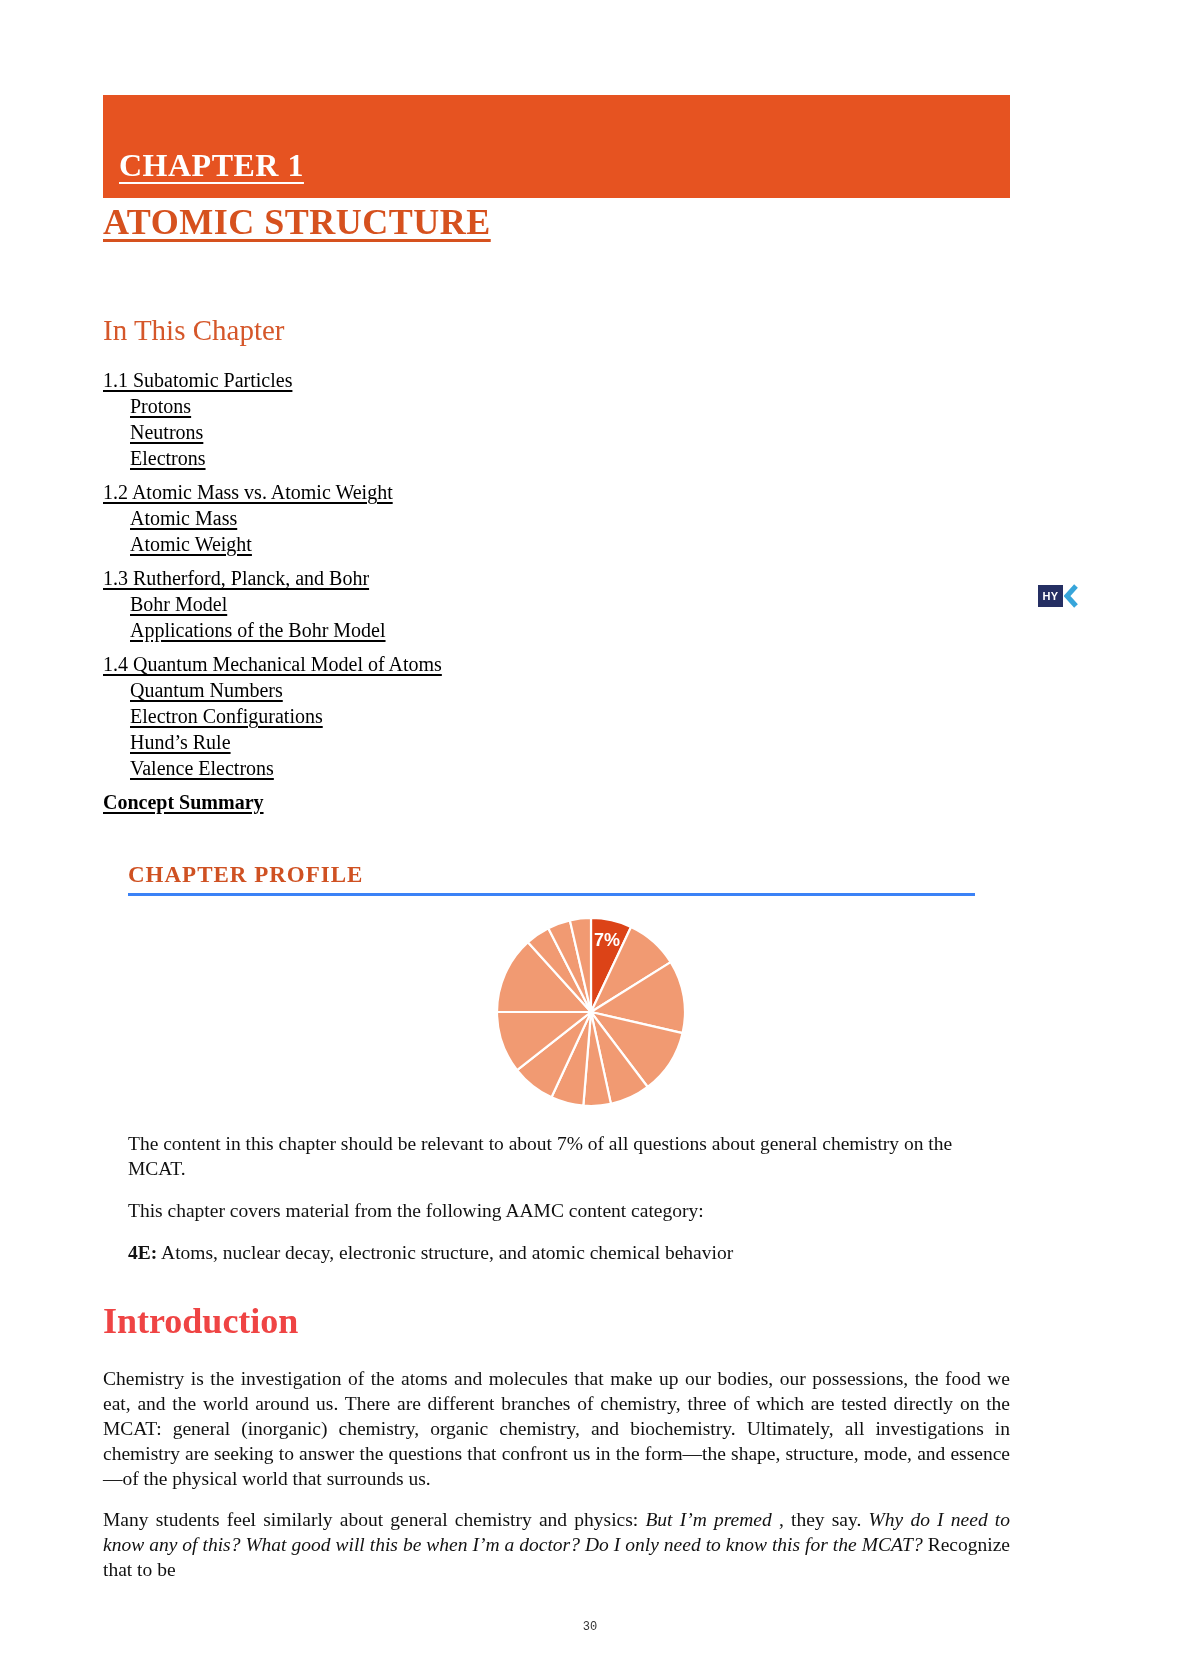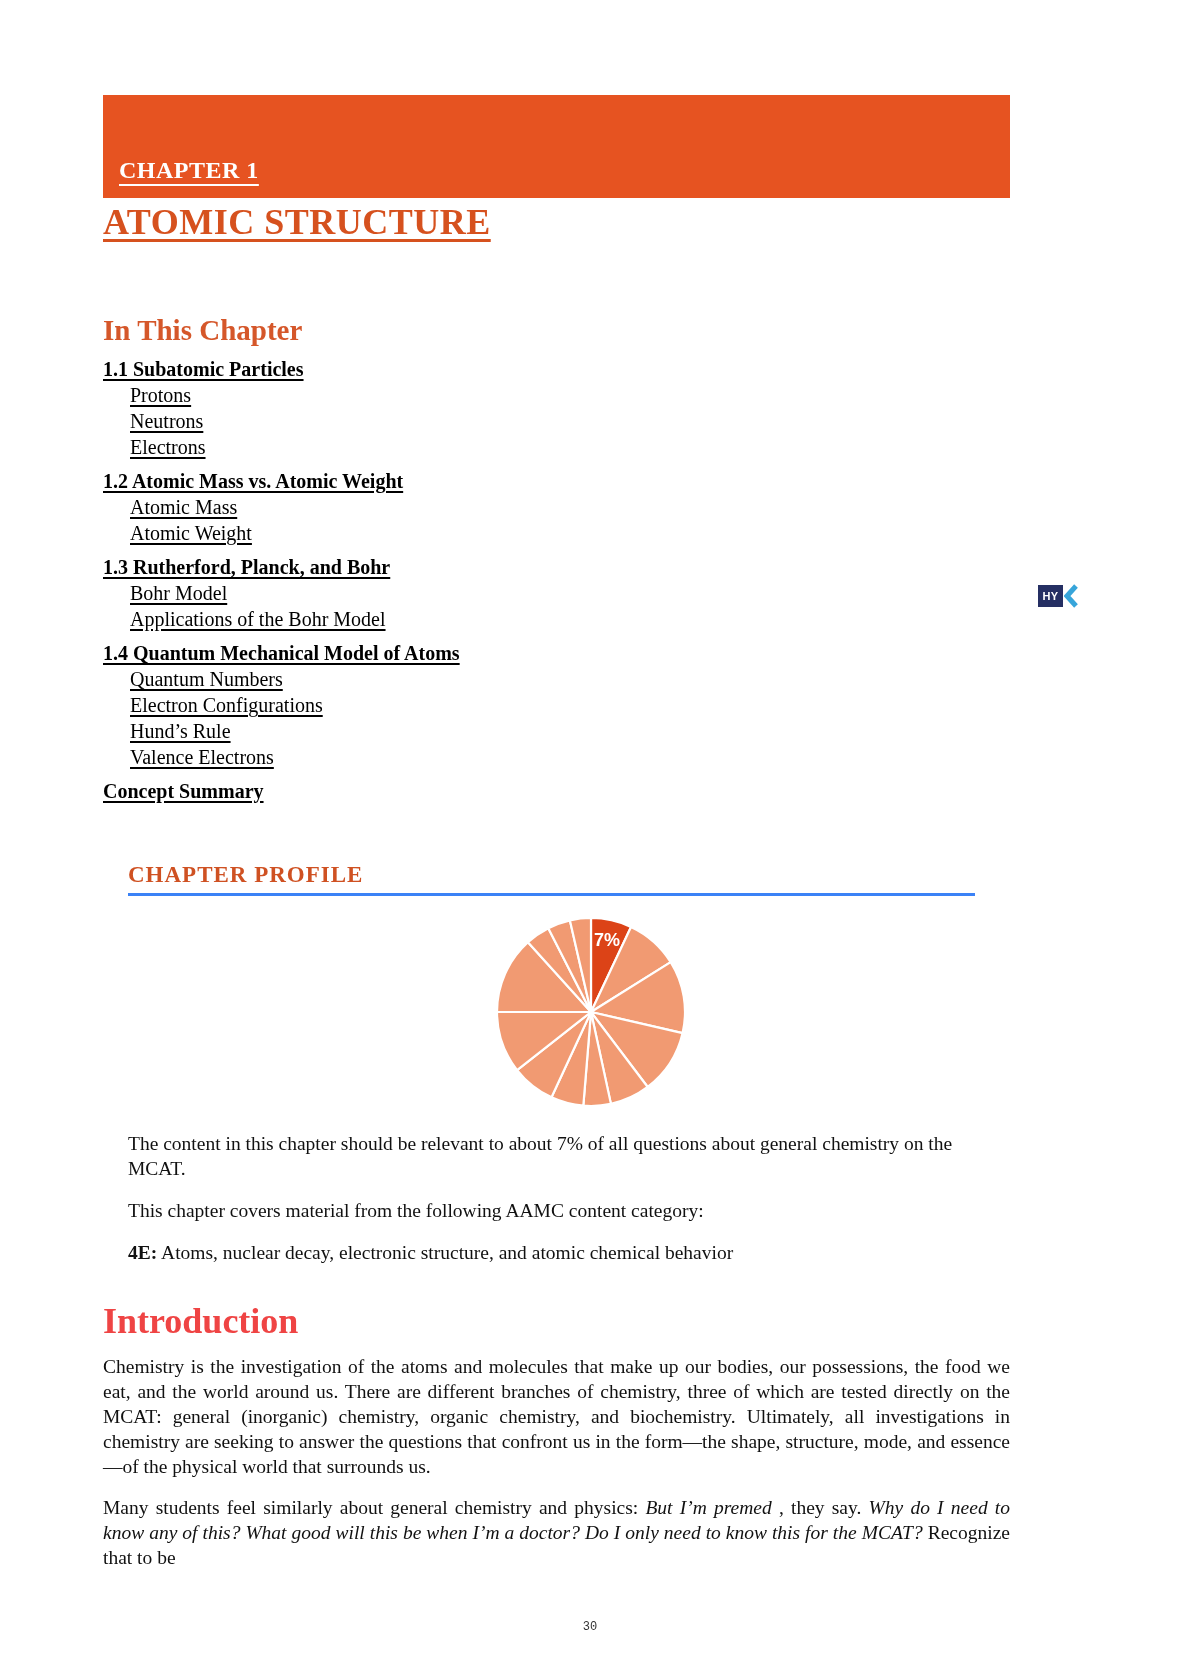--- a/index.html
+++ b/index.html
@@ -25,7 +25,7 @@
     position: absolute;
     left: 16px; bottom: 14px;
     color: #ffffff;
-    font-size: 24px;
+    font-size: 32px;
     font-weight: bold;
     letter-spacing: 0.5px;
     text-decoration: underline;

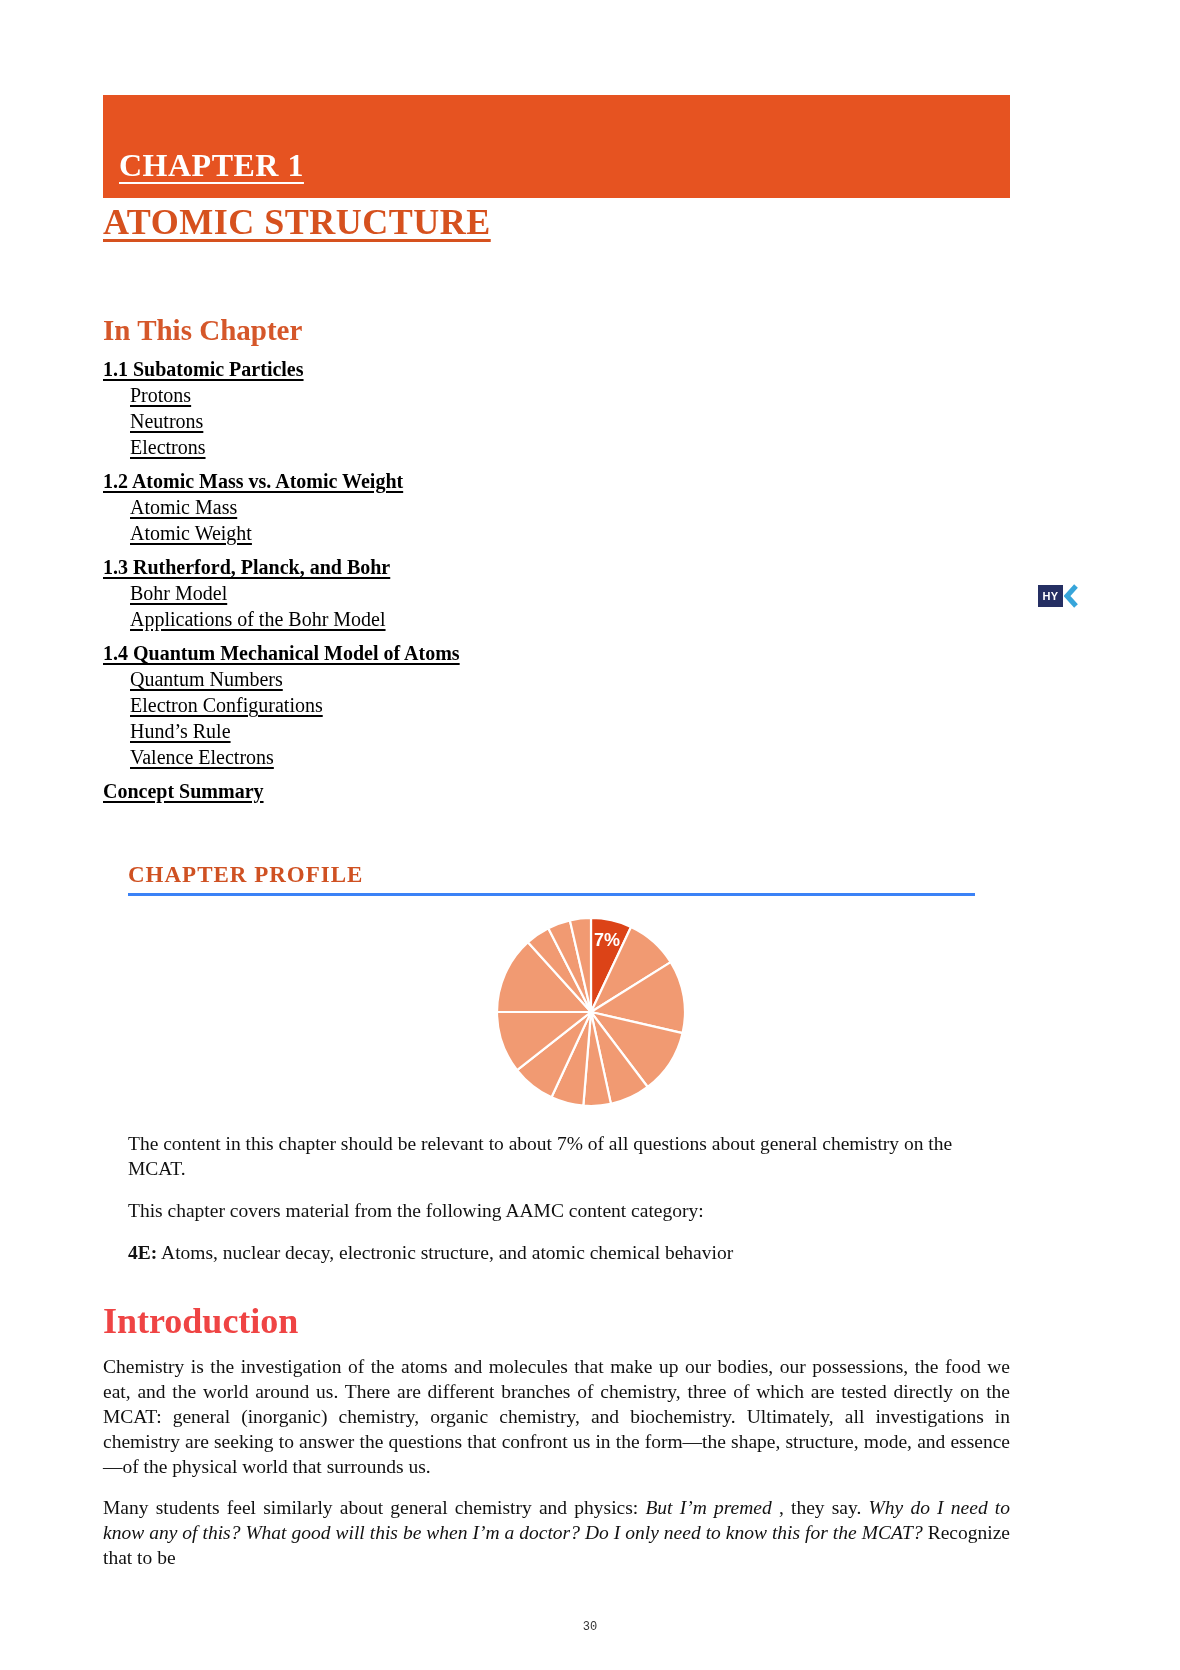--- a/index.html
+++ b/index.html
@@ -49,8 +49,8 @@
   .toc-heading {
     color: #d5572a;
     font-size: 29px;
-    font-weight: bold;
-    margin-bottom: 9px;
+    font-weight: normal;
+    margin-bottom: 20px;
   }
   .toc-group { margin-bottom: 8px; }
   .toc-section-link, .toc-sub-link, .concept-summary-link {

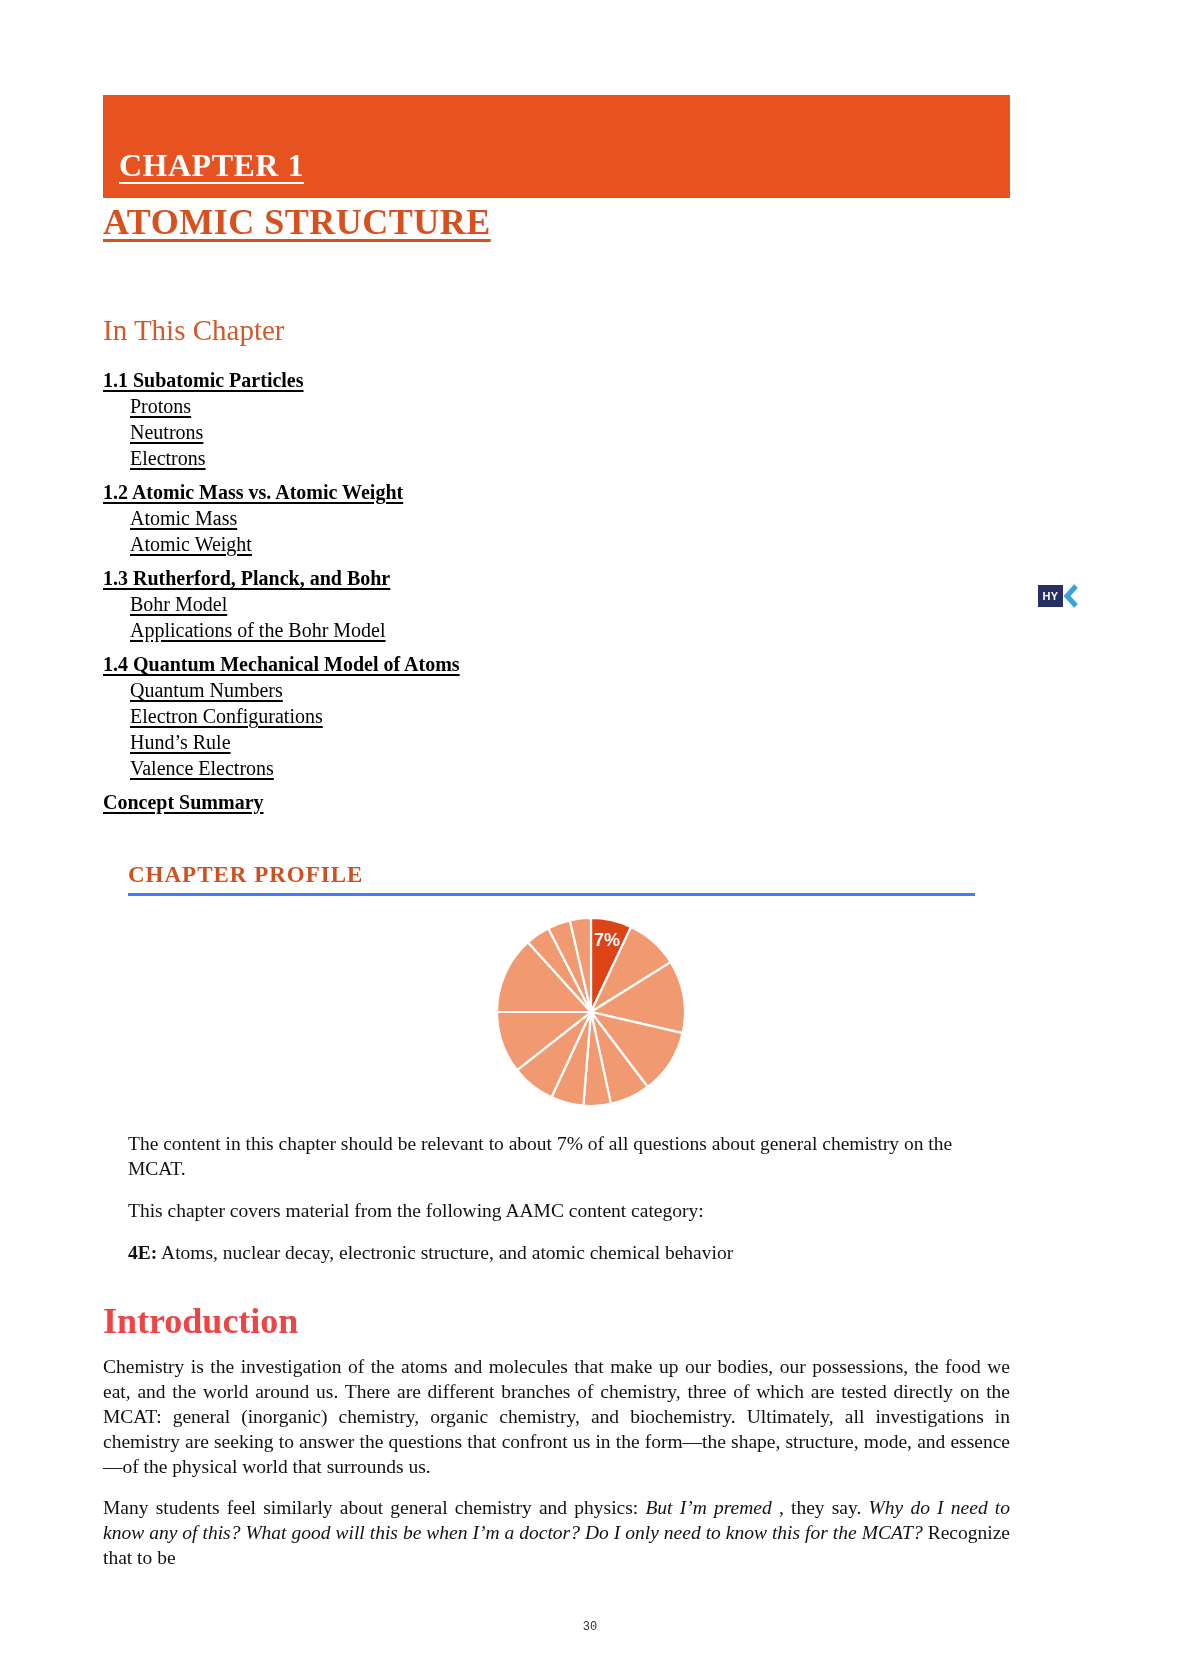--- a/index.html
+++ b/index.html
@@ -64,7 +64,7 @@
     cursor: pointer;
     width: max-content;
   }
-  .toc-section-link { font-weight: bold; }
+  .toc-section-link { font-weight: normal; }
   .toc-sub-link { margin-left: 27px; font-weight: normal; }
   .concept-summary-link { font-weight: bold; margin-top: 8px; }
 

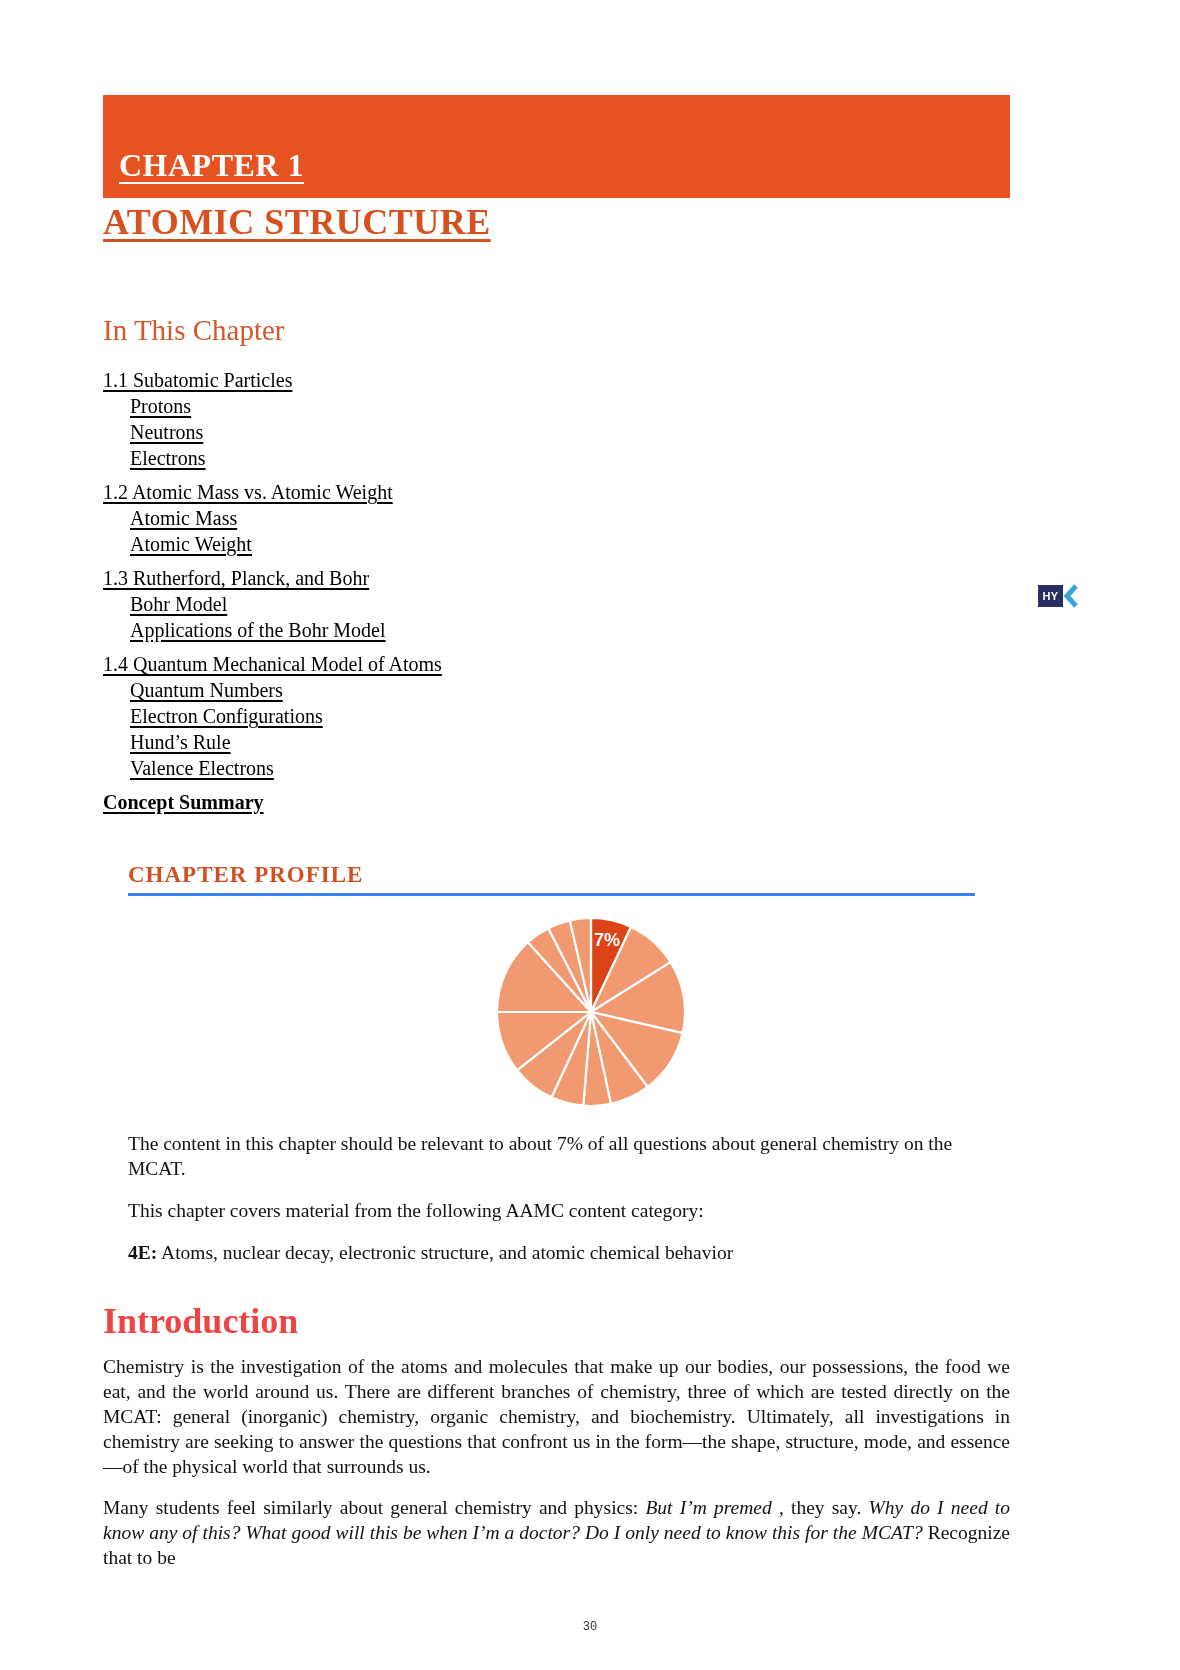--- a/index.html
+++ b/index.html
@@ -121,7 +121,7 @@
     text-align: justify;
     margin-top: 16px;
   }
-  .intro-block p.first { margin-top: 12px; }
+  .intro-block p.first { margin-top: 24px; }
 
   .page-number {
     position: absolute;

